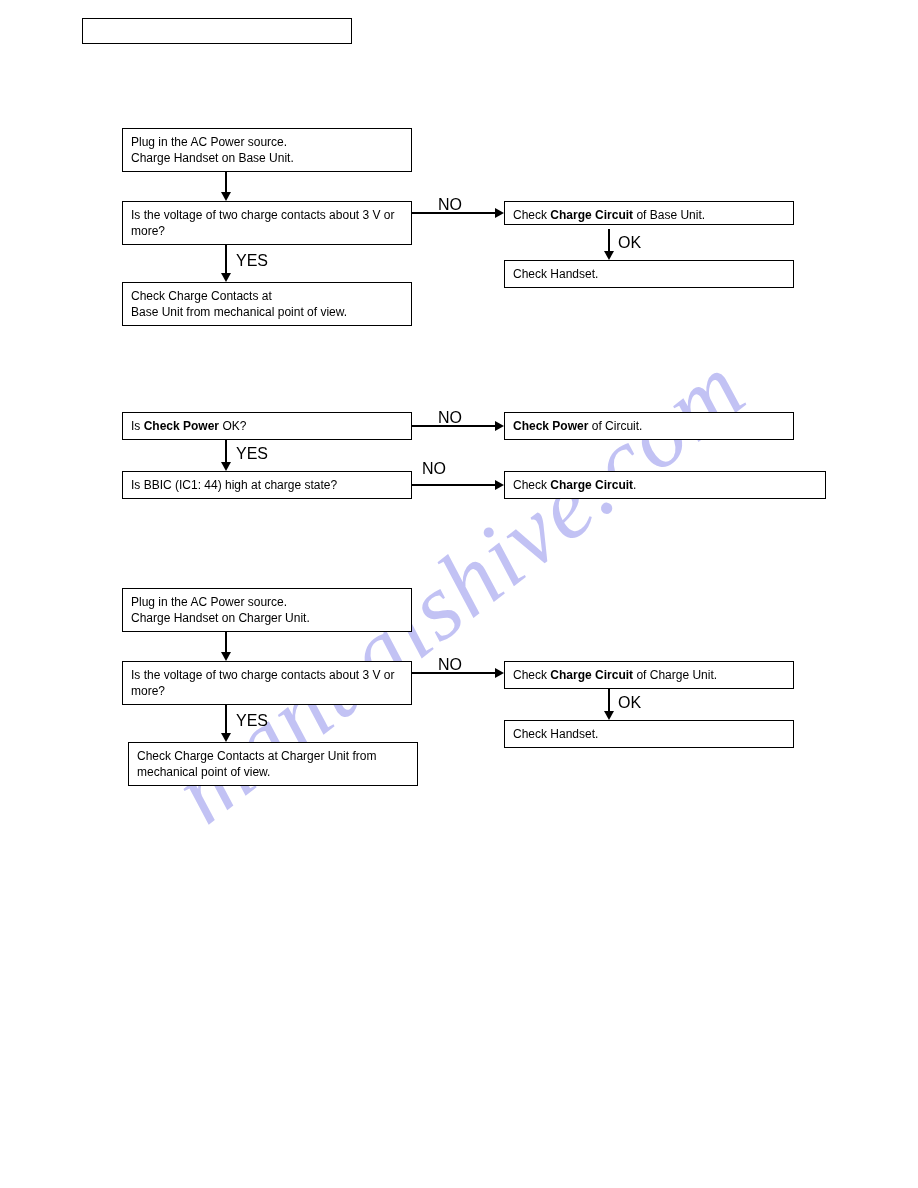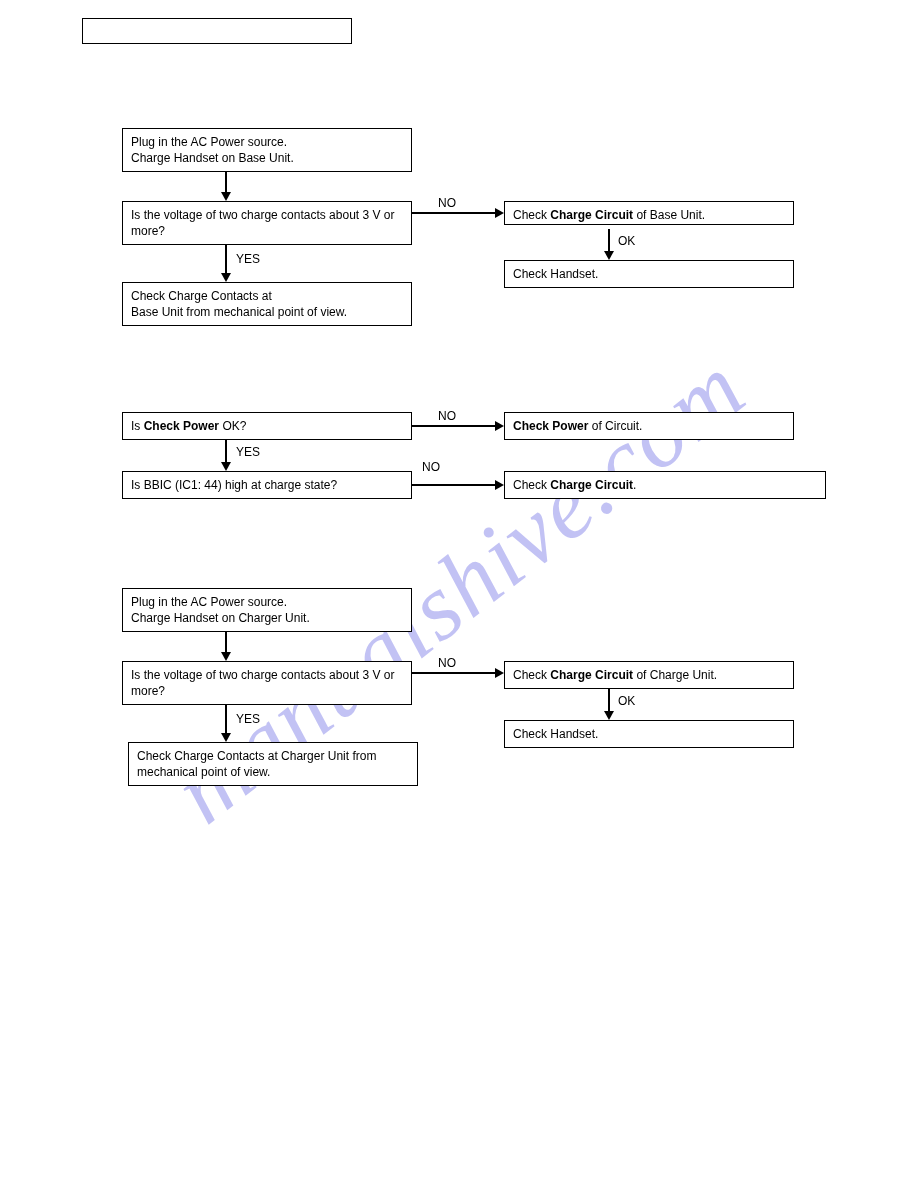--- a/index.html
+++ b/index.html
@@ -5,7 +5,7 @@
   html,body{margin:0;padding:0;background:#fff;font-family:Arial,Helvetica,sans-serif;font-size:12px;color:#000}
   .page{position:relative;width:918px;height:1188px}
   .box{position:absolute;border:1px solid #000;background:#fff;padding:5px 8px;box-sizing:border-box;line-height:1.35}
-  .lbl{position:absolute;font-size:12px;background:transparent}
+  .lbl{position:absolute;font-size:16px;background:transparent}
   .arrow{position:absolute;background:#000}
   .ah-down{position:absolute;width:0;height:0;border-left:5px solid transparent;border-right:5px solid transparent;border-top:9px solid #000}
   .ah-right{position:absolute;width:0;height:0;border-top:5px solid transparent;border-bottom:5px solid transparent;border-left:9px solid #000}

